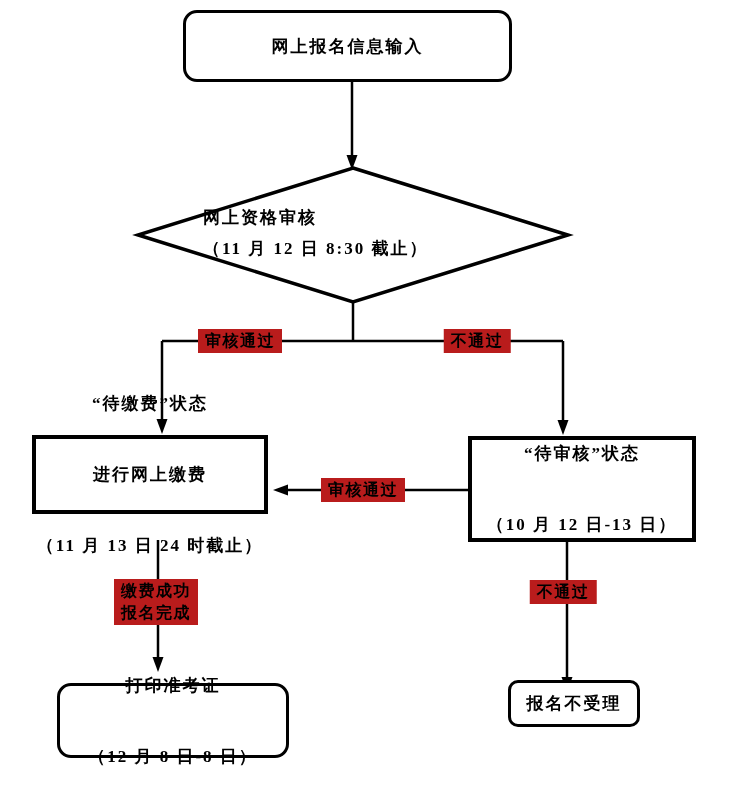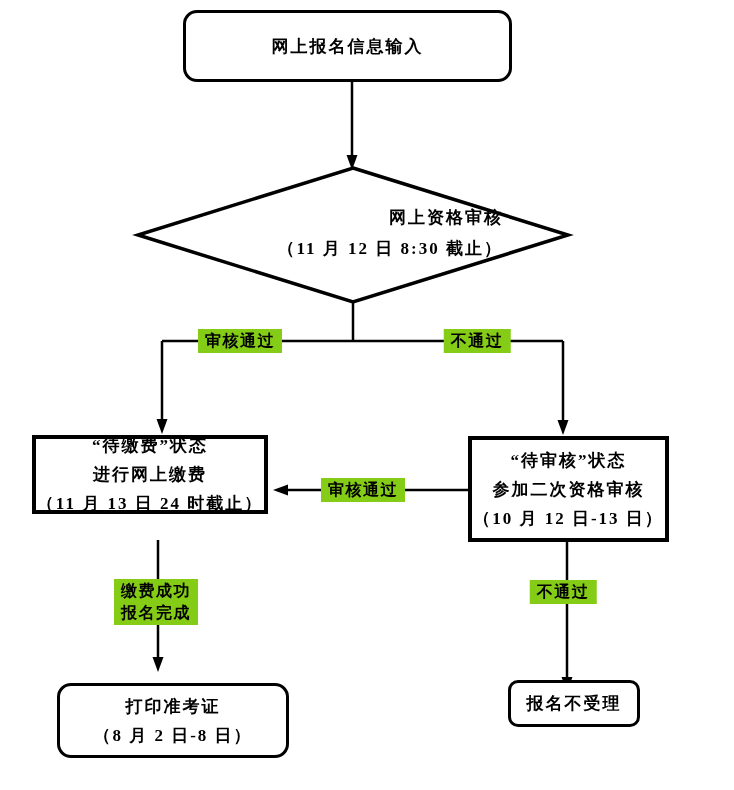--- a/index.html
+++ b/index.html
@@ -37,6 +37,7 @@
     font-size: 17px;
     line-height: 29px;
     letter-spacing: 2px;
+    gap: 42px;
   }
   .node.rounded { border-radius: 14px; }
   .node.thick { border-width: 4px; }

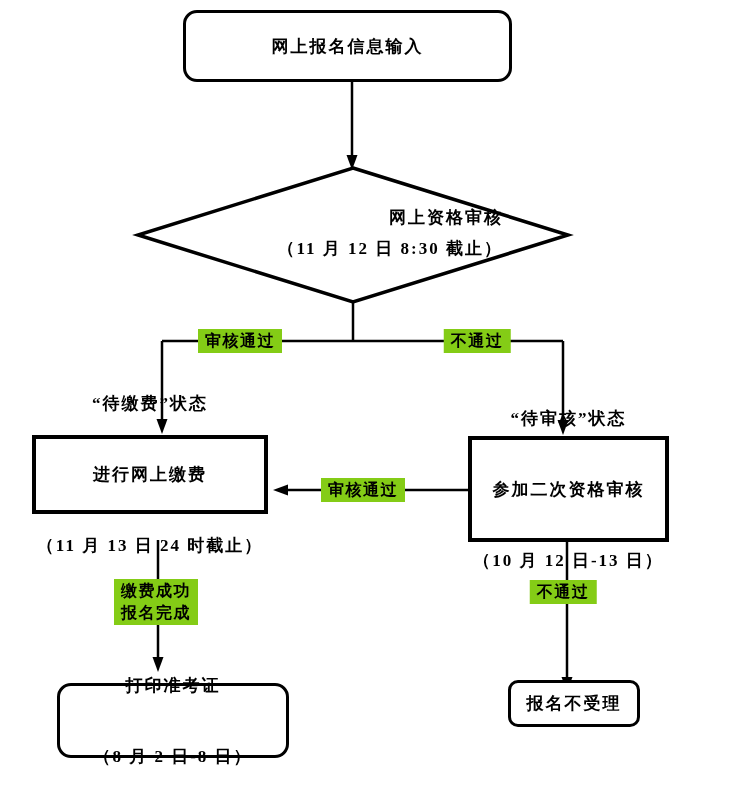--- a/index.html
+++ b/index.html
@@ -43,7 +43,7 @@
   .node.thick { border-width: 4px; }
   .diamond-label {
     position: absolute;
-    text-align: right;
+    text-align: left;
     font-size: 17px;
     line-height: 31px;
     letter-spacing: 2px;

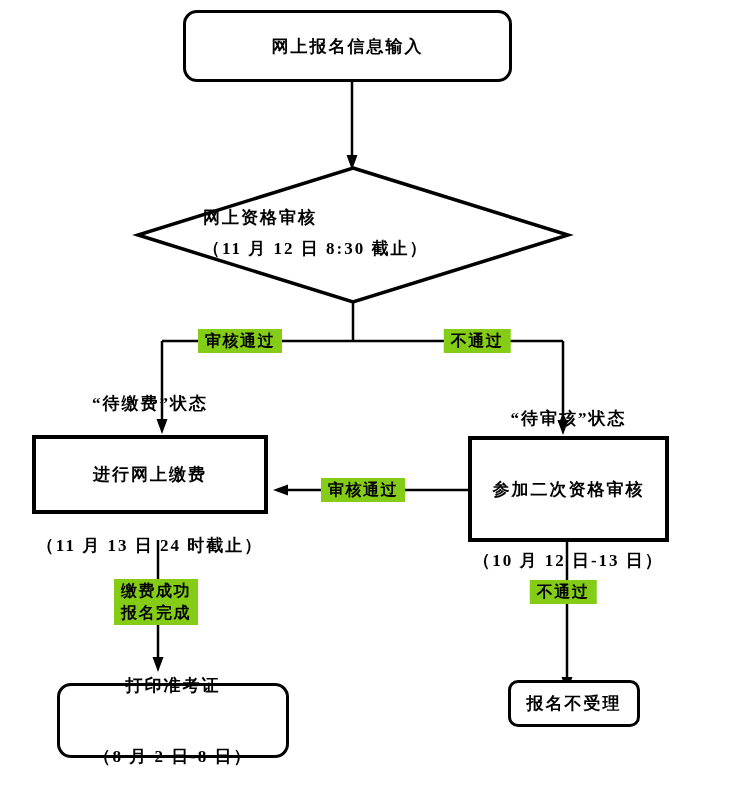--- a/index.html
+++ b/index.html
@@ -51,7 +51,7 @@
   .edge-label {
     position: absolute;
     transform: translate(-50%, -50%);
-    background: #84cc16;
+    background: #b91c1c;
     padding: 1px 7px;
     font-size: 16px;
     line-height: 22px;

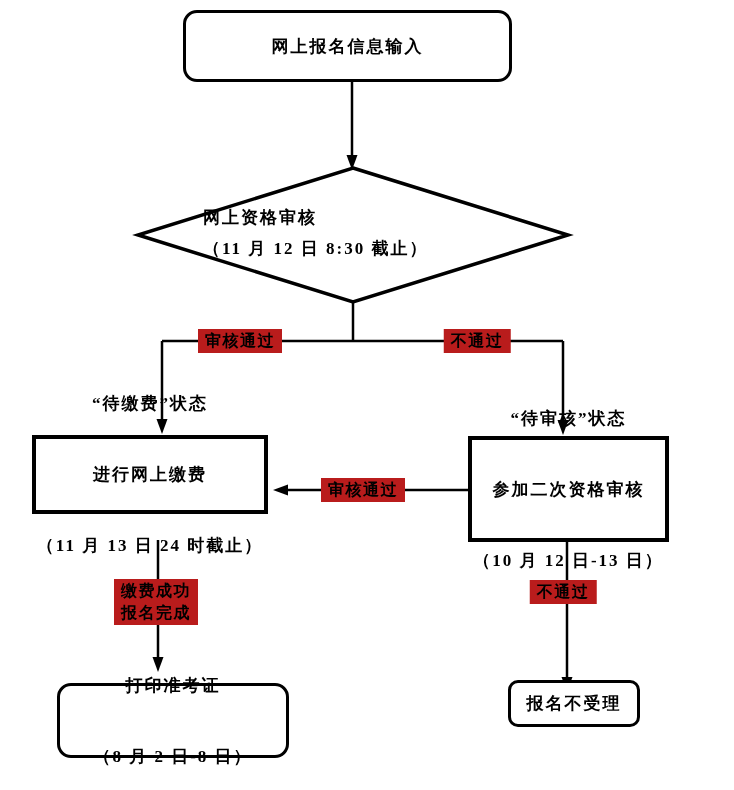--- a/index.html
+++ b/index.html
@@ -134,7 +134,7 @@
     <div class="line3">（11 月 13 日 24 时截止）</div>
   </div>
 
-  <div class="node thick" style="left:468px; top:436px; width:201px; height:106px;">
+  <div class="node thick" style="left:468px; top:436px; width:228px; height:106px;">
     <div class="line1">“待审核”状态</div>
     <div class="line2">参加二次资格审核</div>
     <div class="line3">（10 月 12 日-13 日）</div>

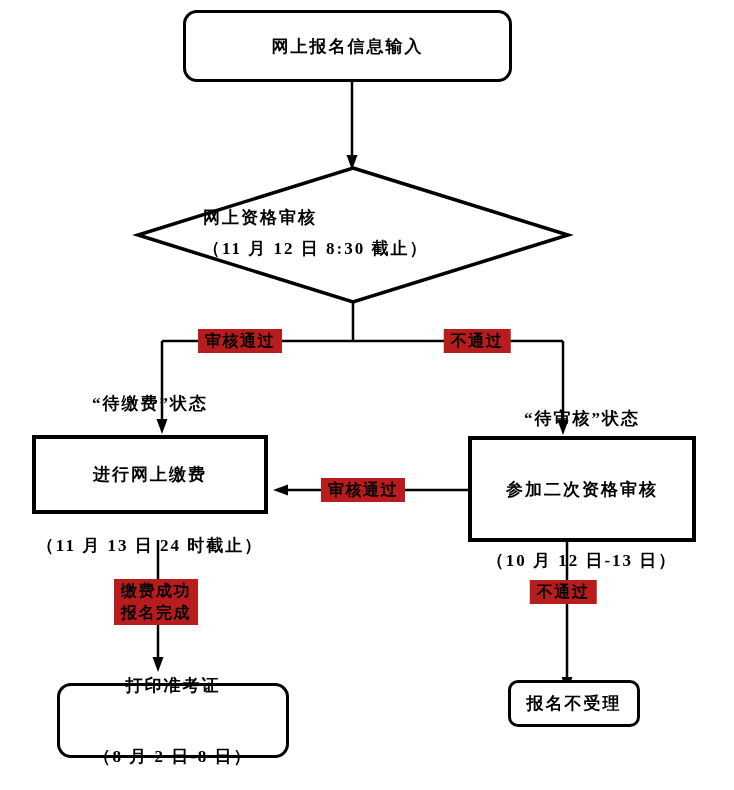--- a/index.html
+++ b/index.html
@@ -136,7 +136,6 @@
 
   <div class="node thick" style="left:468px; top:436px; width:228px; height:106px;">
     <div class="line1">“待审核”状态</div>
-    <div class="line2">参加二次资格审核</div>
     <div class="line3">（10 月 12 日-13 日）</div>
   </div>
 

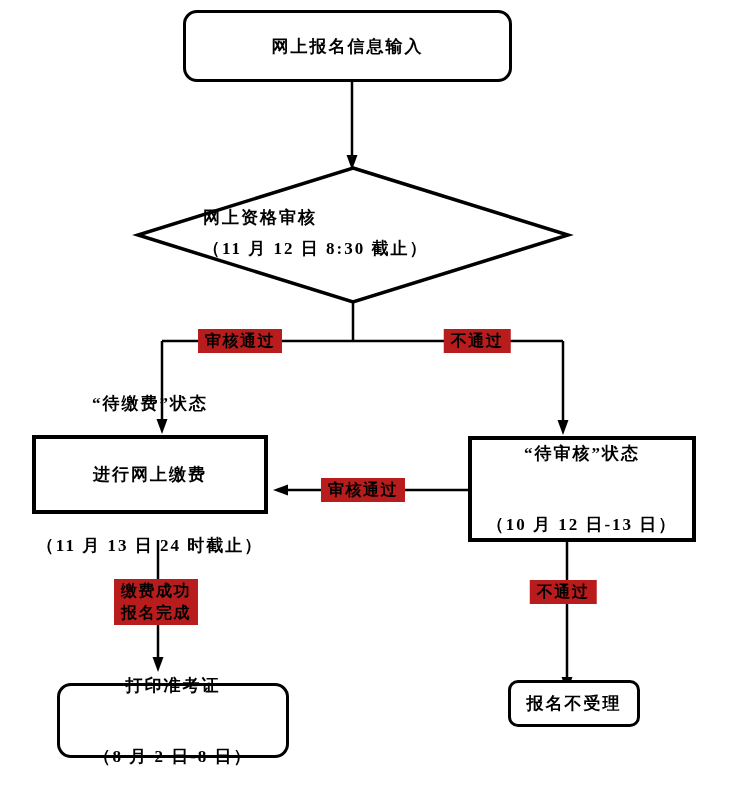--- a/index.html
+++ b/index.html
@@ -141,7 +141,7 @@
 
   <div class="node rounded" style="left:57px; top:683px; width:232px; height:75px;">
     <div class="line1">打印准考证</div>
-    <div class="line2">（8 月 2 日-8 日）</div>
+    <div class="line2">（12 月 8 日-8 日）</div>
   </div>
 
   <div class="node rounded" style="left:508px; top:680px; width:132px; height:47px; border-radius:10px;">

